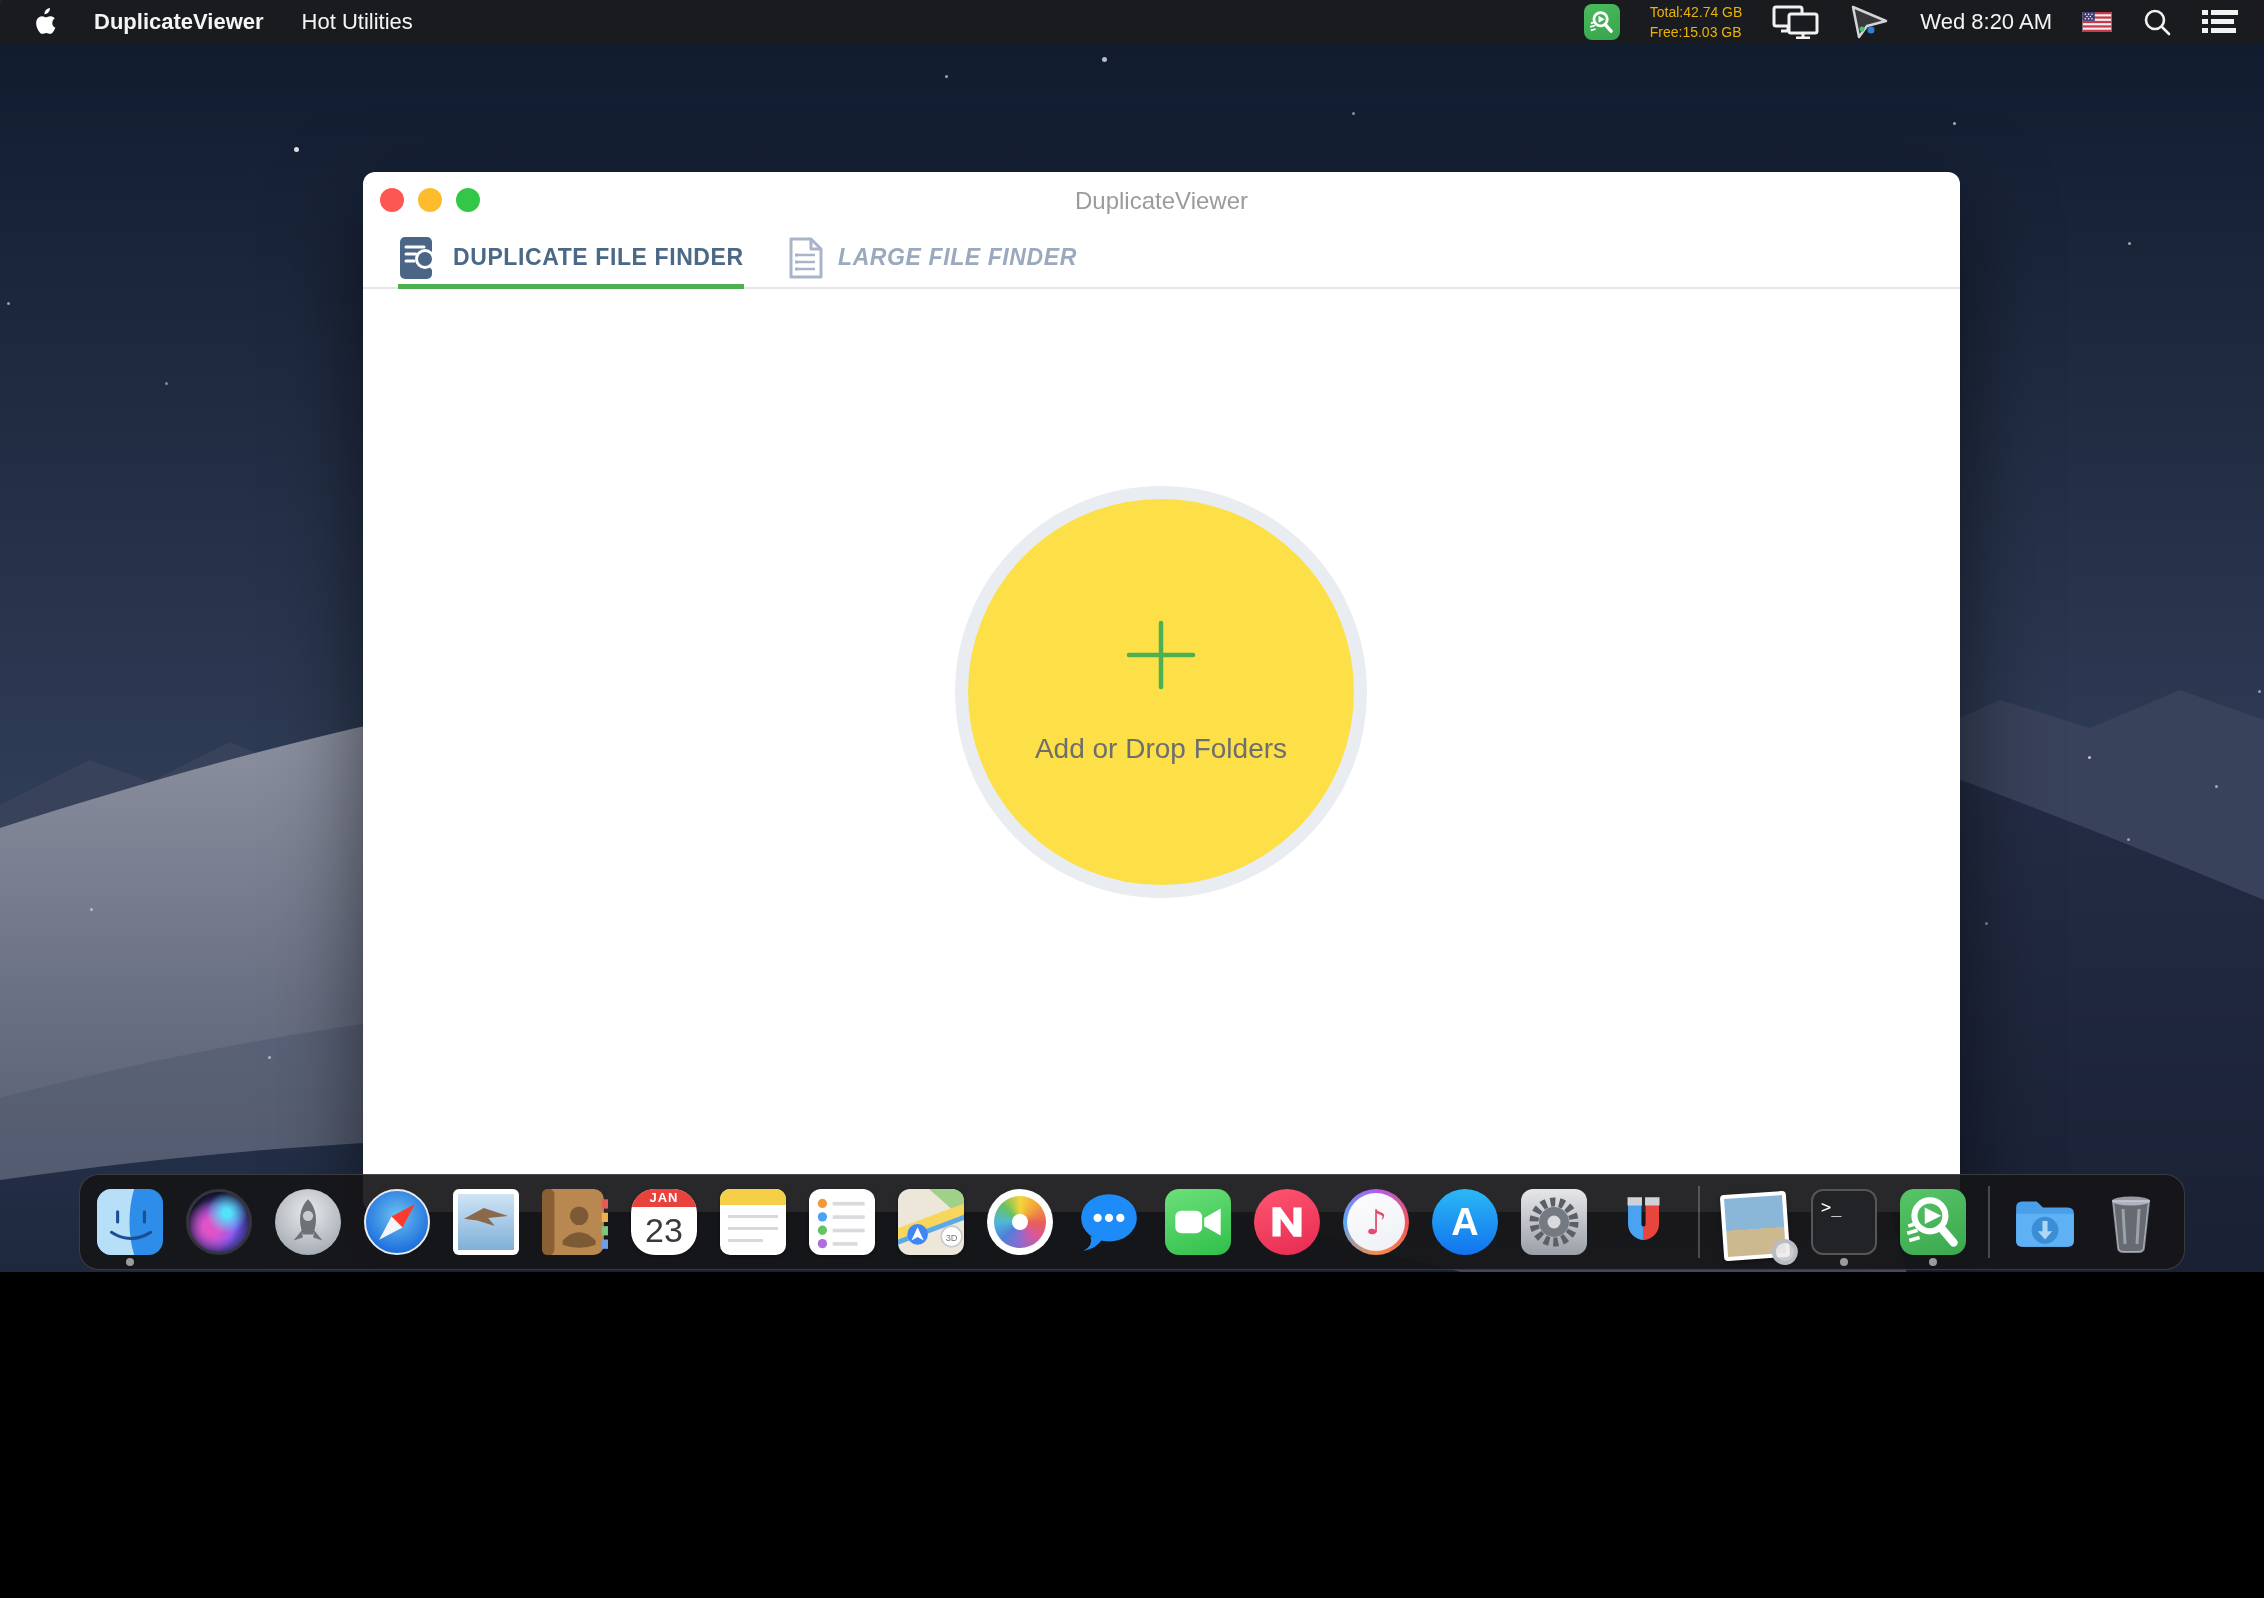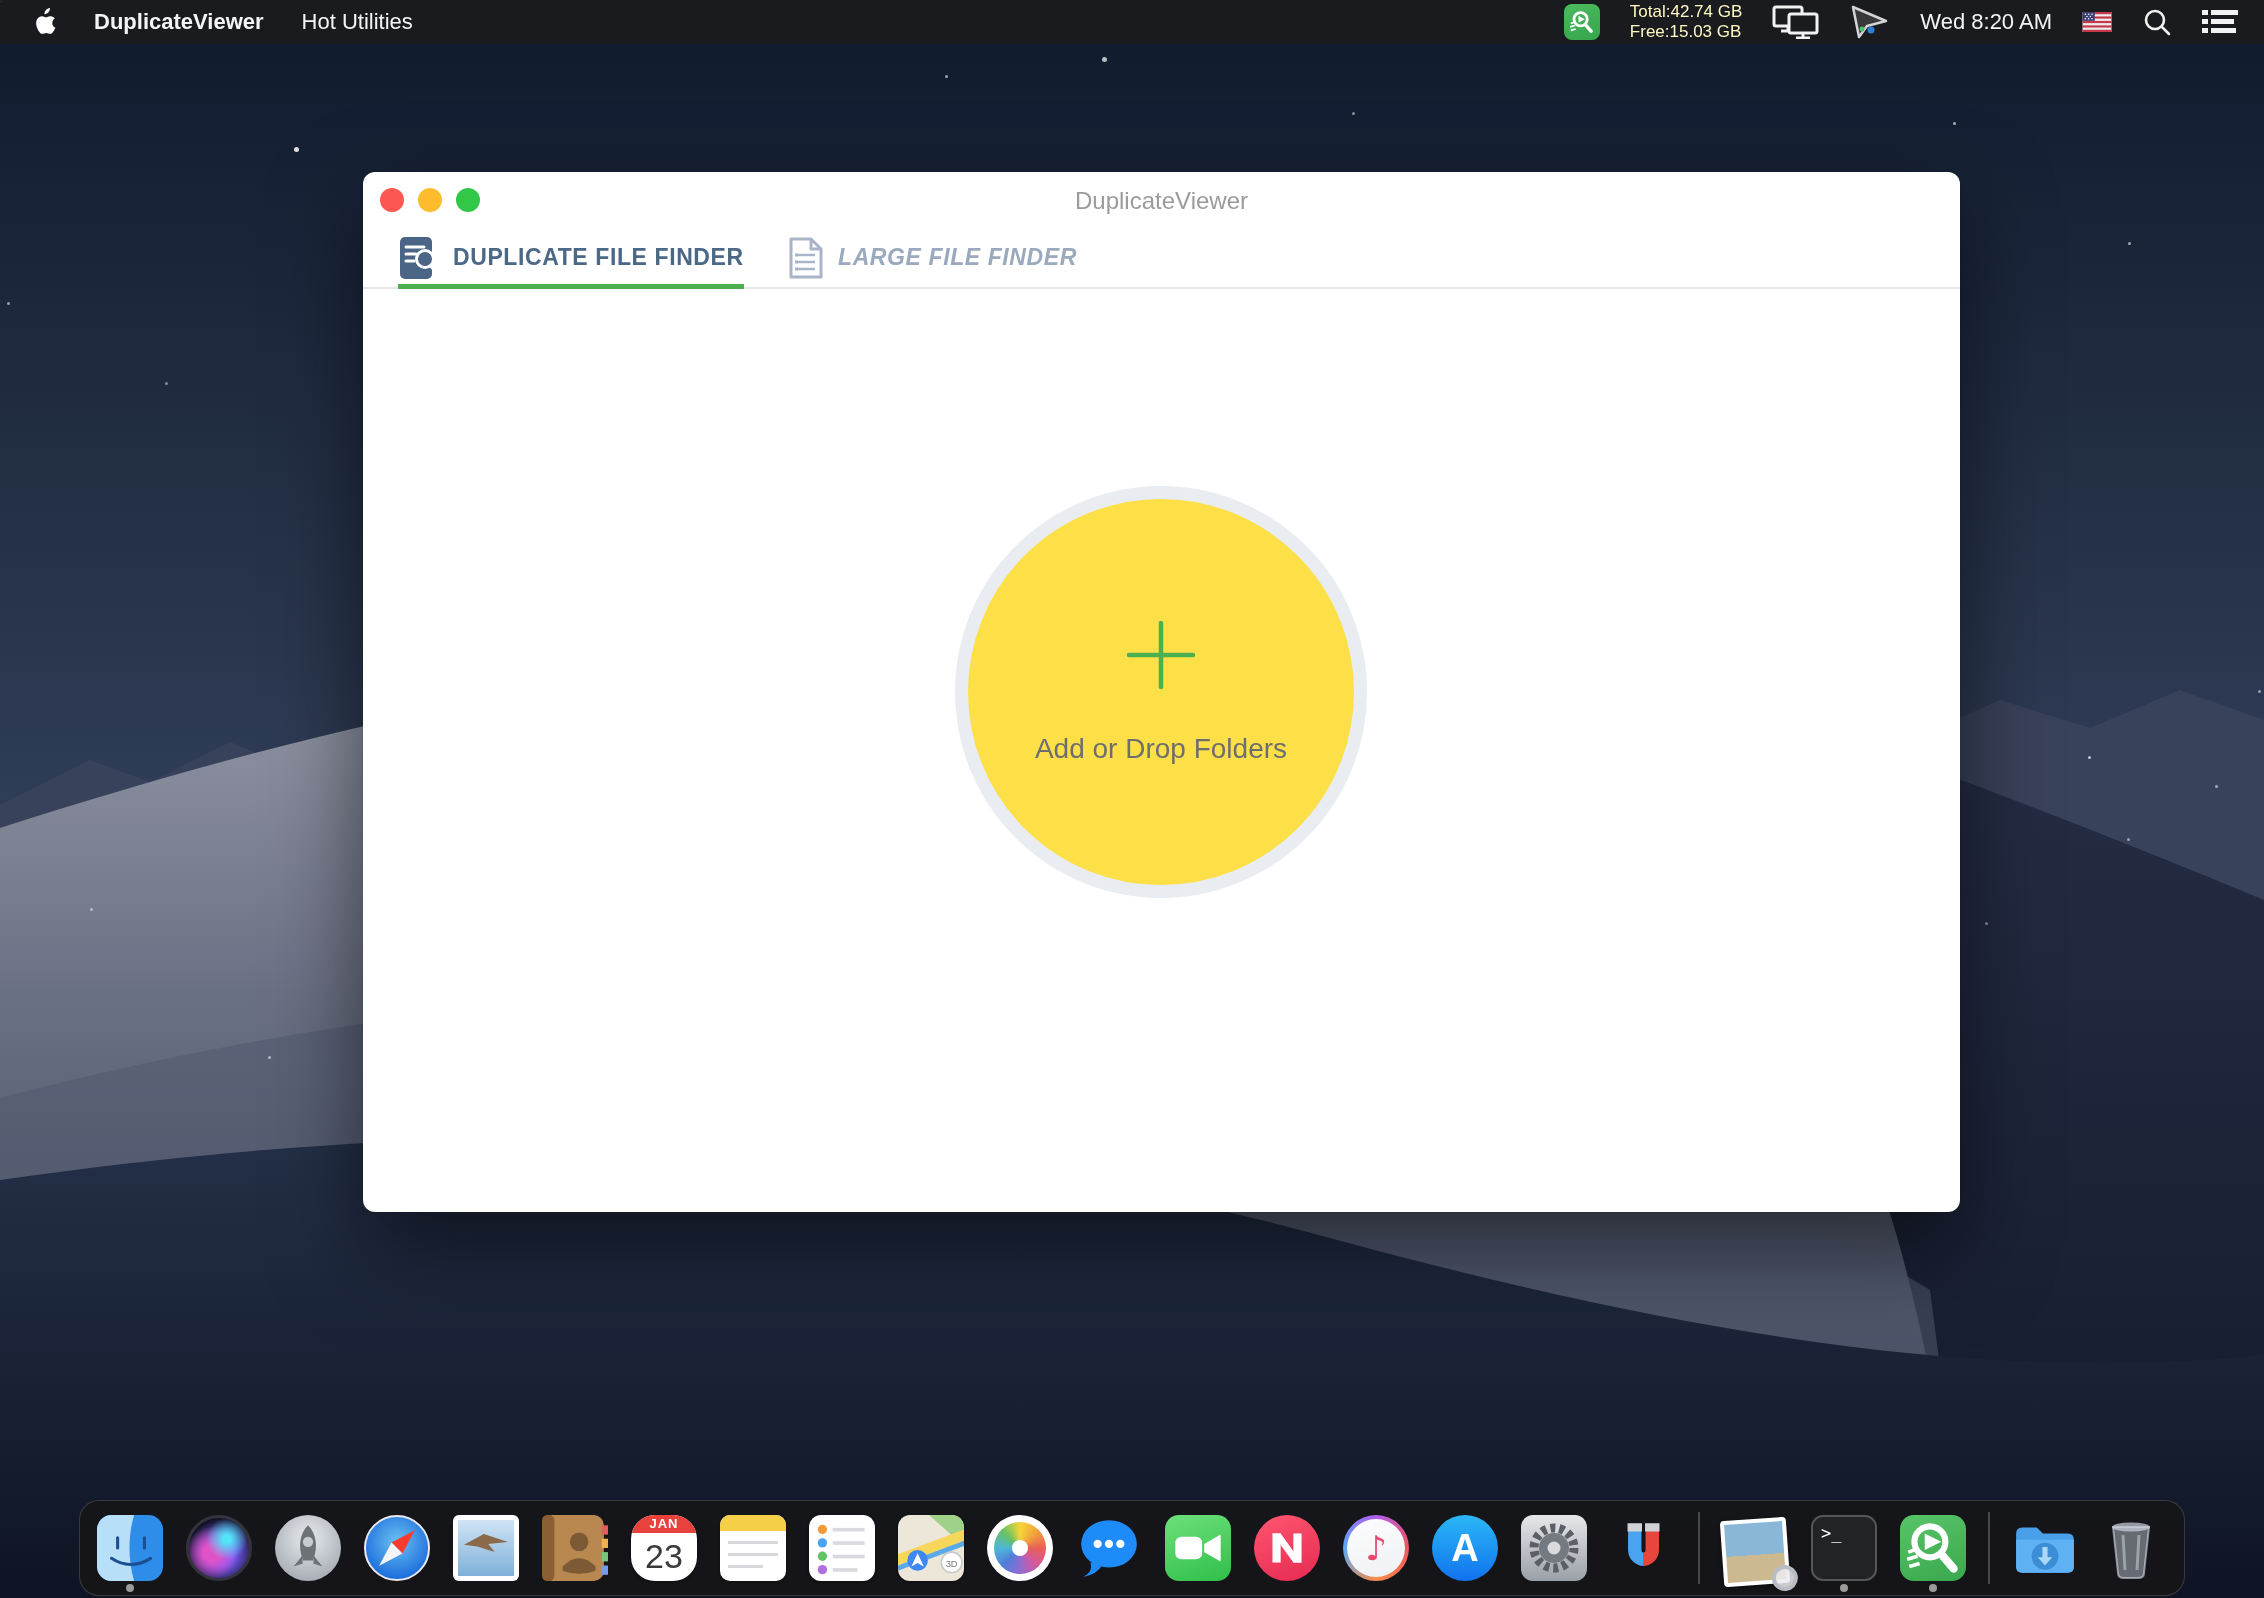--- a/index.html
+++ b/index.html
@@ -4,7 +4,7 @@
 <style>
   html,body{margin:0;padding:0;background:#000;}
   *{box-sizing:border-box;}
-  .desktop{position:relative;width:2264px;height:1598px;overflow:hidden;
+  .desktop{position:relative;width:2264px;height:1272px;overflow:hidden;
     font-family:"Liberation Sans",sans-serif;-webkit-font-smoothing:antialiased;}
   
   .wallpaper{position:absolute;inset:0;}

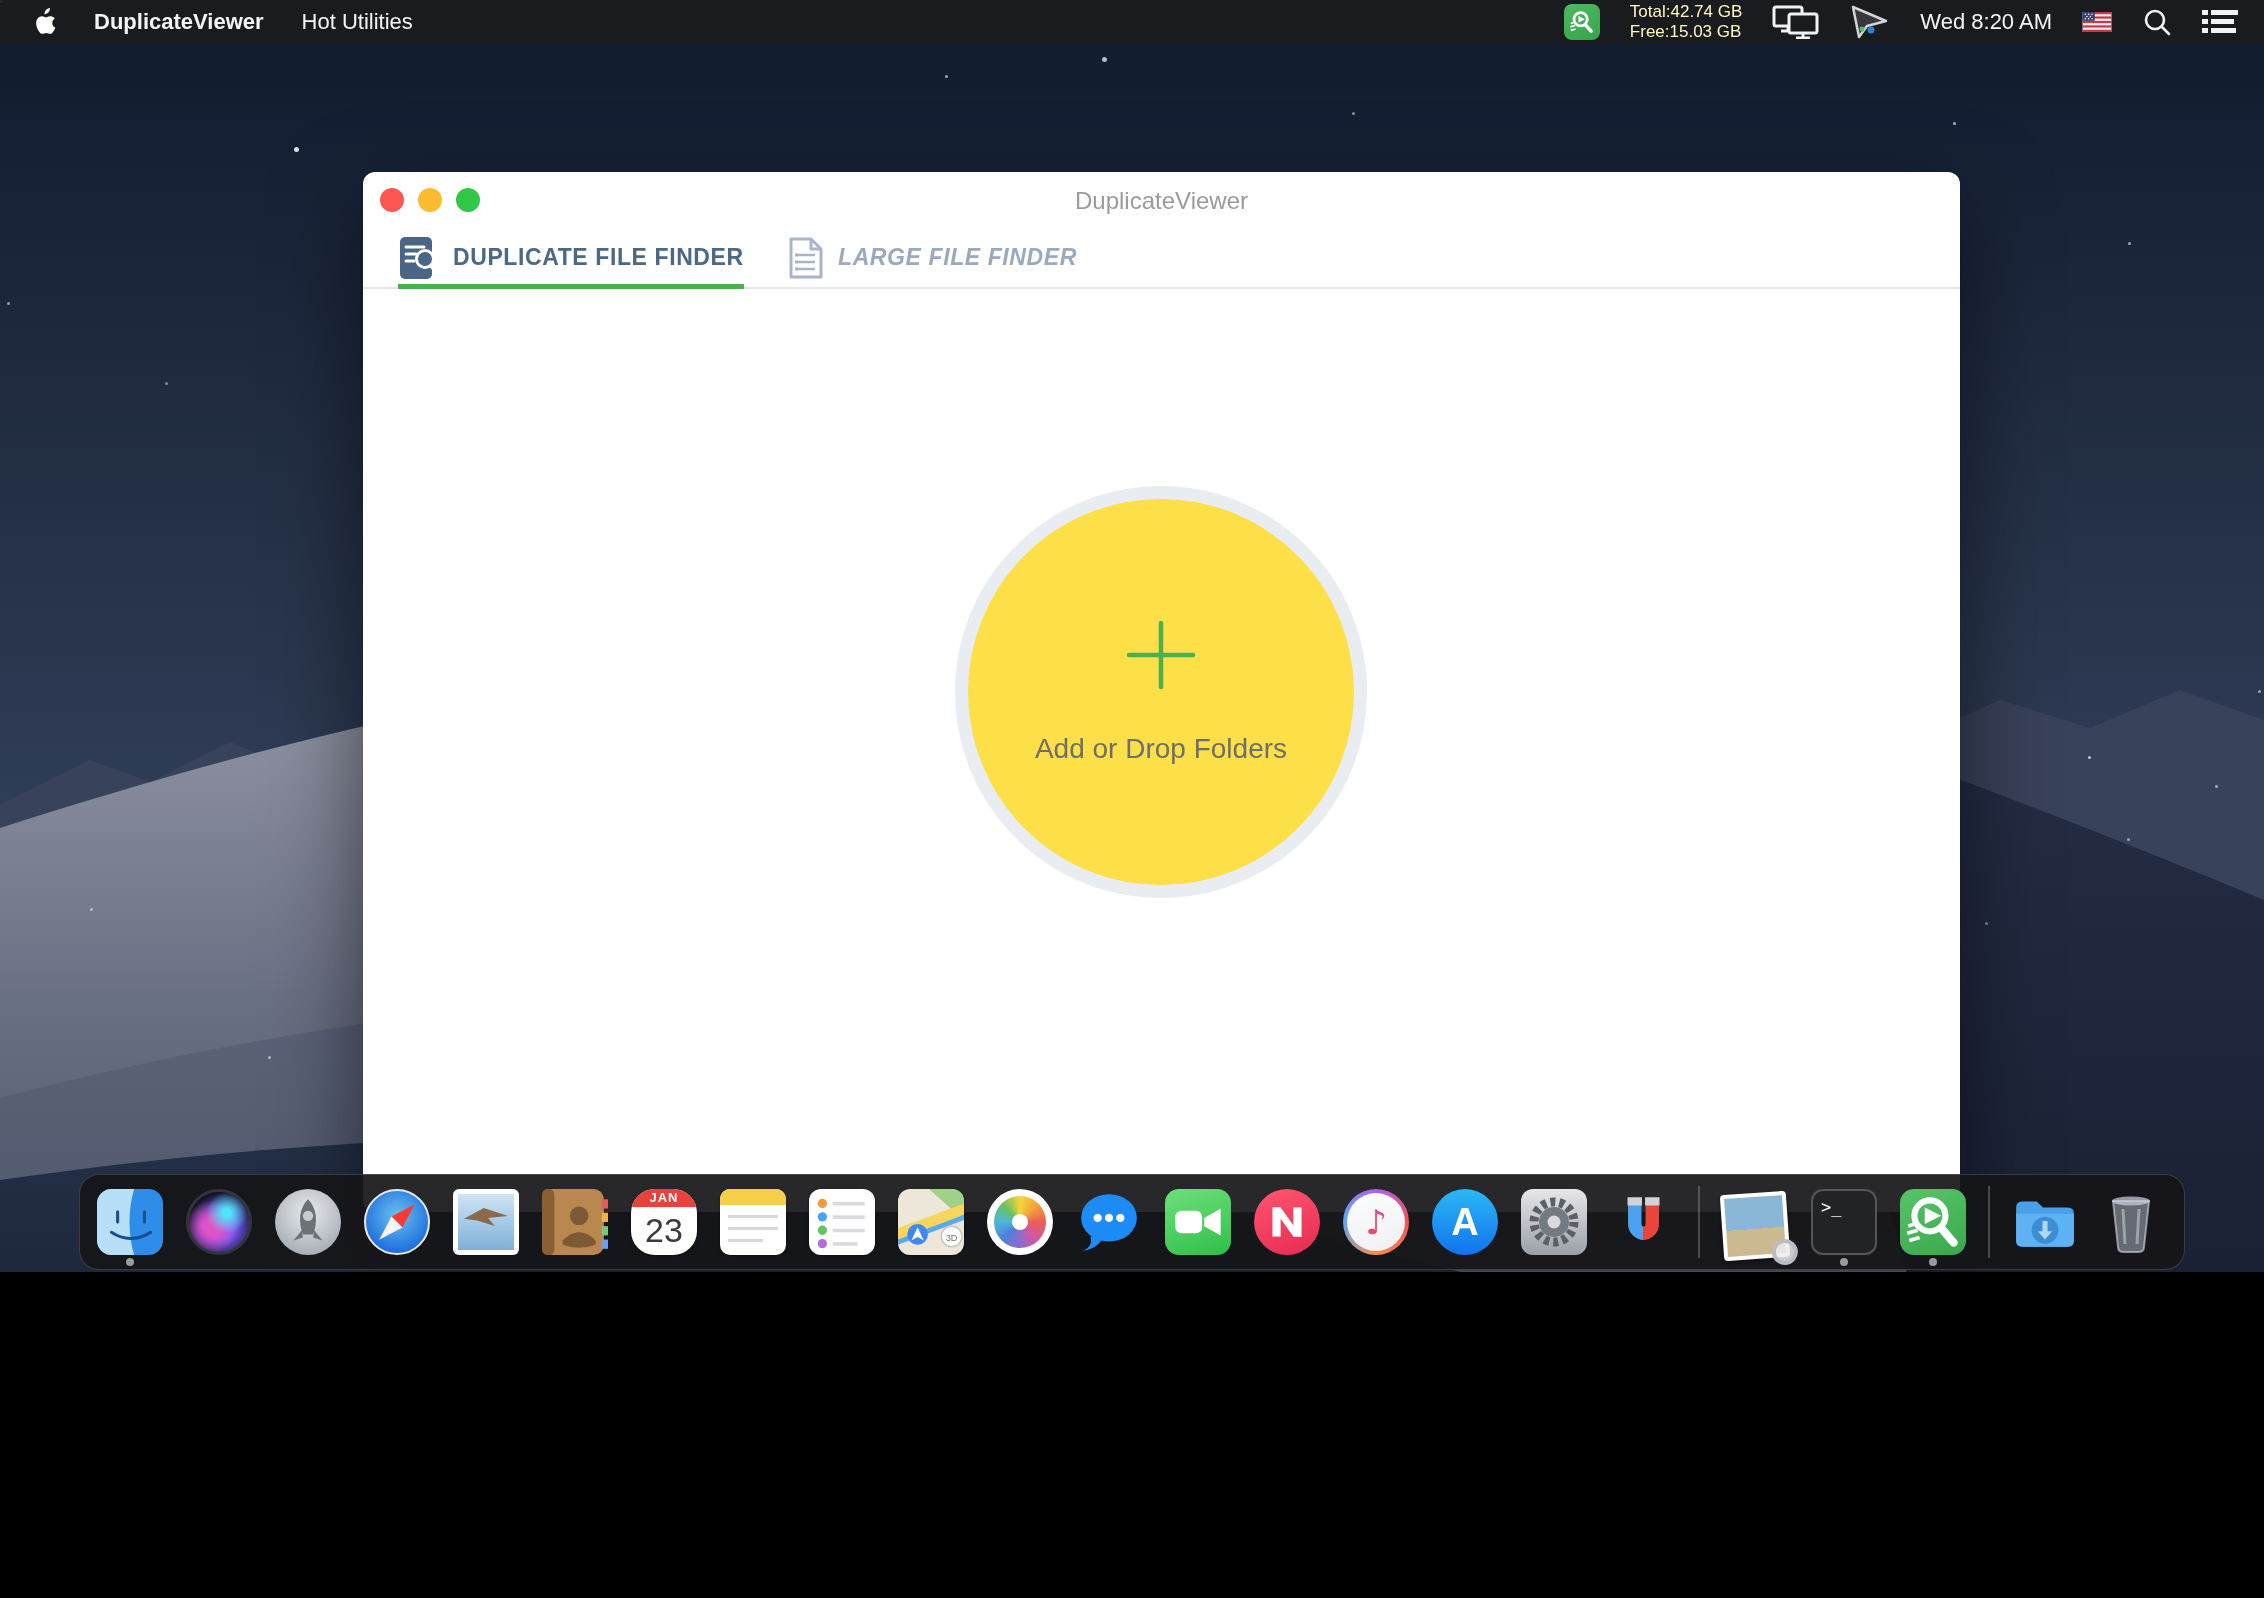--- a/index.html
+++ b/index.html
@@ -32,7 +32,7 @@
   .mb-right{margin-left:auto;display:flex;align-items:center;gap:30px;padding-right:26px;}
   .mb-dvicon{width:36px;height:36px;border-radius:8px;background:linear-gradient(160deg,#4cbb5d,#35a44c);
     display:flex;align-items:center;justify-content:center;}
-  .gbtext{color:#fef9c3;font-size:17px;line-height:20px;white-space:nowrap;}
+  .gbtext{color:#eab308;font-size:14px;line-height:20px;white-space:nowrap;}
   .mb-clock{font-size:22px;white-space:nowrap;}
   
   .window{position:absolute;left:363px;top:172px;width:1597px;height:1040px;background:#fff;

